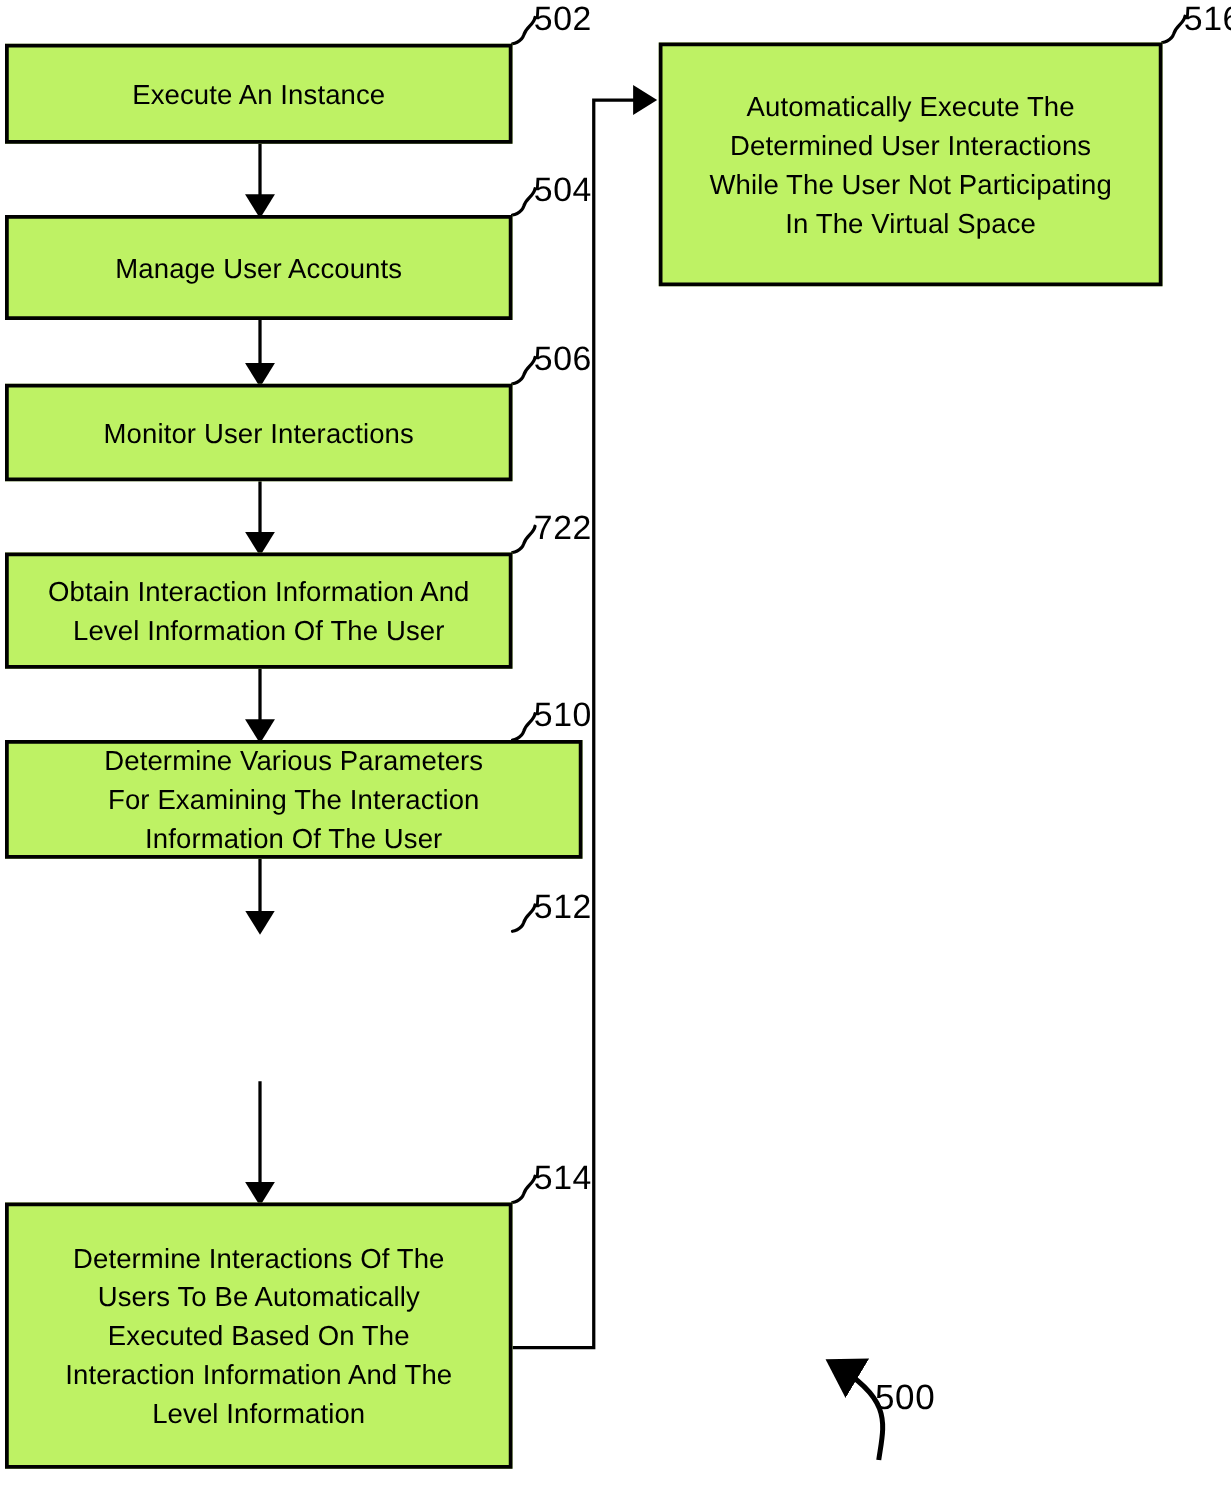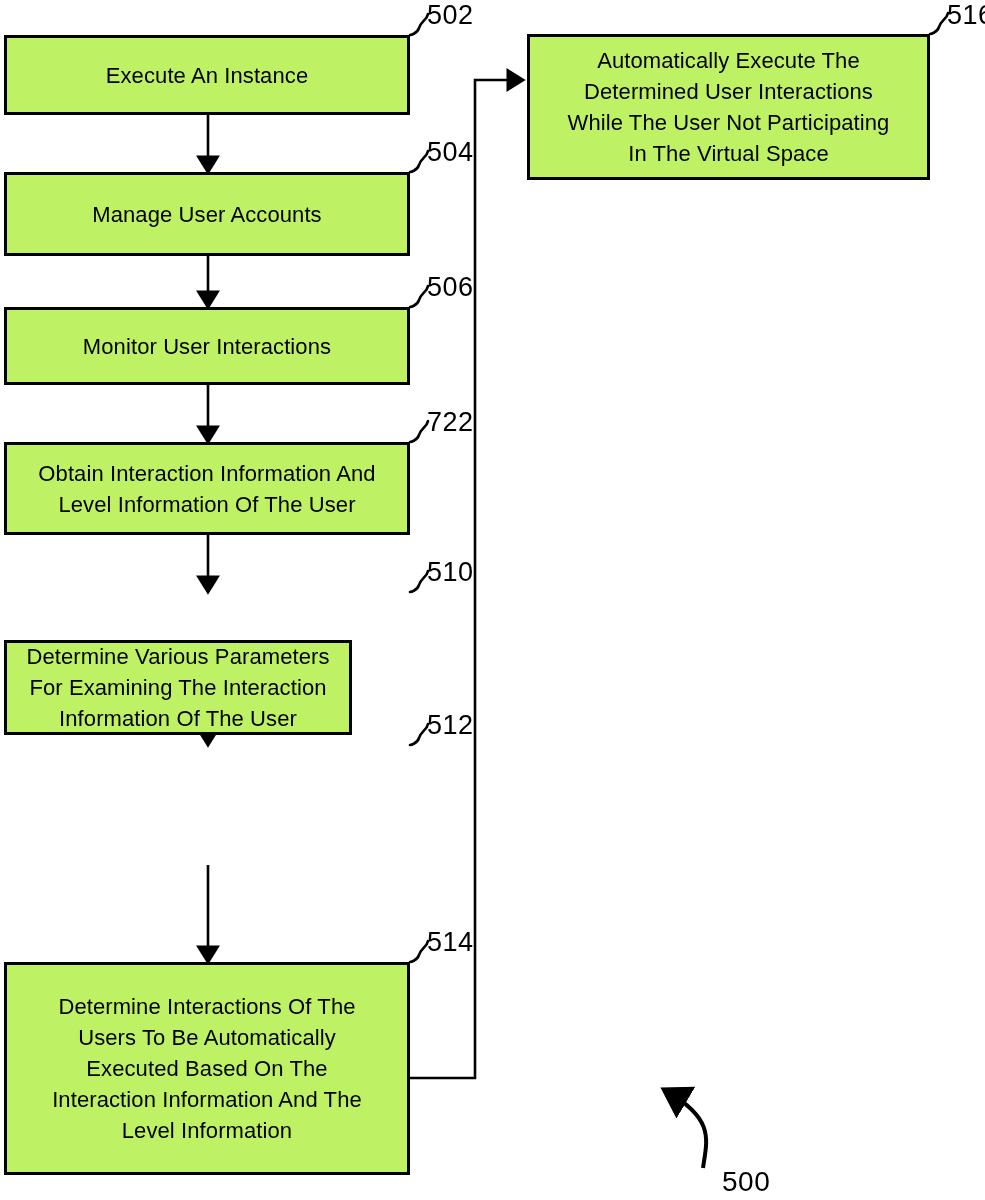--- a/index.html
+++ b/index.html
@@ -124,7 +124,7 @@
 Level Information</span>
   </div>
 
-  <div class="pbox" style="left:527px; top:34px; width:403px; height:146px;">
+  <div class="pbox" style="left:527px; top:34px; width:403px; height:195px;">
     <span class="ptext">Automatically Execute The
 Determined User Interactions
 While The User Not Participating

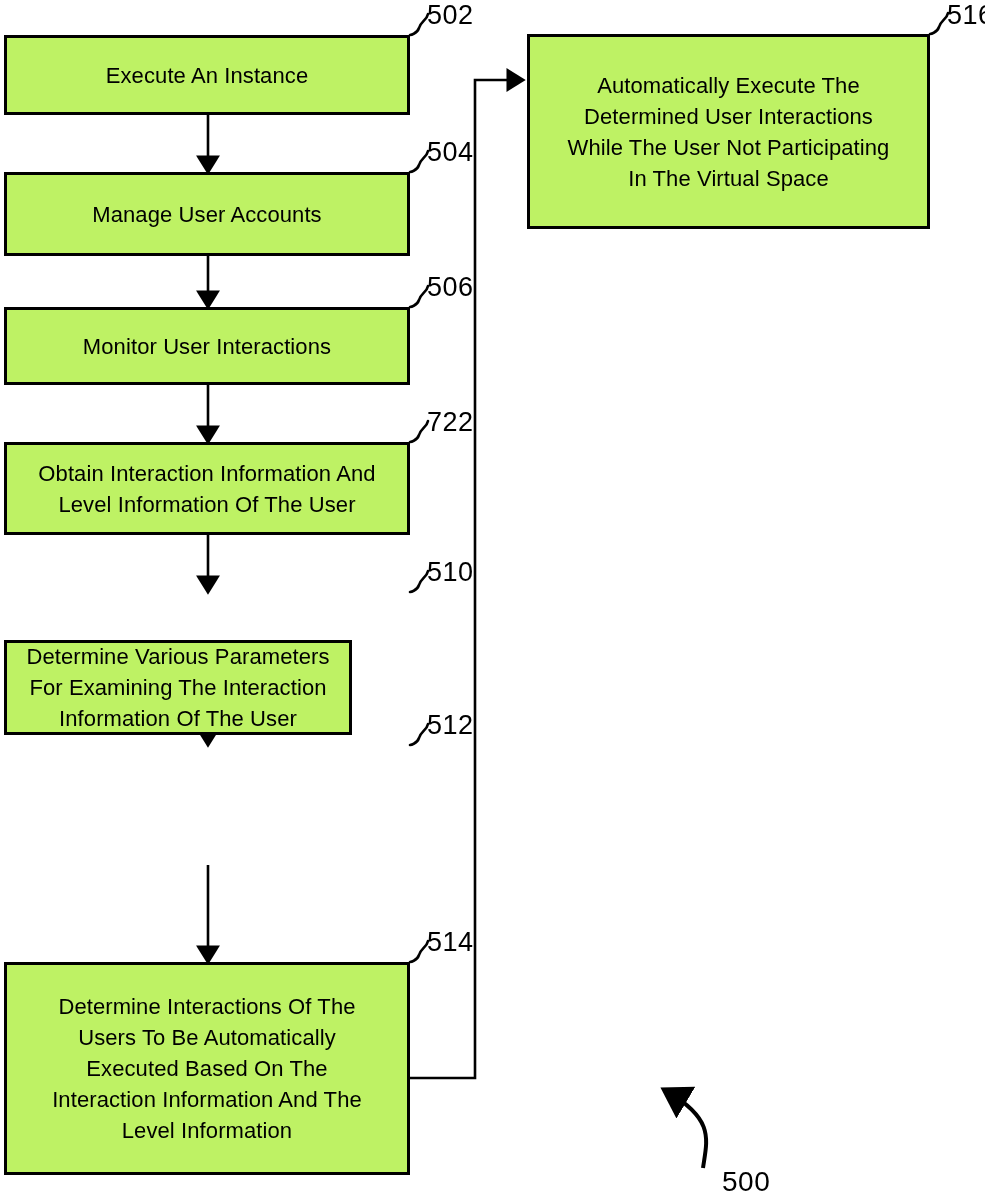--- a/index.html
+++ b/index.html
@@ -109,7 +109,7 @@
     <span class="ptext">Monitor User Interactions</span>
   </div>
 
-  <div class="pbox" style="left:4px; top:592px; width:348px; height:95px;margin-top:48px;">
+  <div class="pbox" style="left:4px; top:592px; width:462px; height:95px;">
     <span class="ptext">Determine Various Parameters
 For Examining The Interaction
 Information Of The User</span>

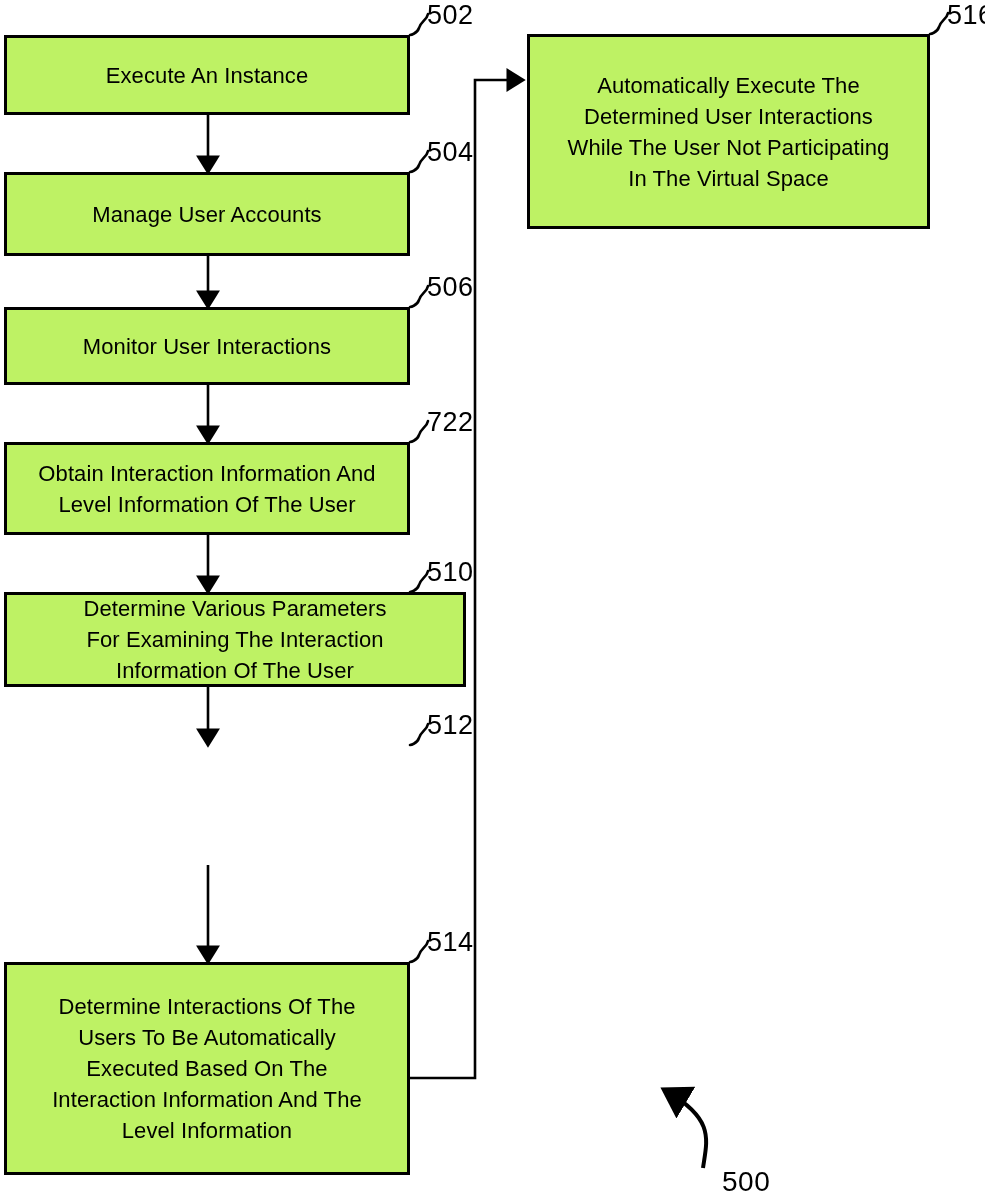--- a/index.html
+++ b/index.html
@@ -140,7 +140,7 @@
   <div class="refnum" style="left:427px; top:929px;">514</div>
   <div class="refnum" style="left:947px; top:2px;">516</div>
 
-  <div class="refnum" style="left:700px; top:1168px; font-size:28px;margin-left:22px;">500</div>
+  <div class="refnum" style="left:700px; top:1104px; font-size:28px;">500</div>
 
 </div>
 

